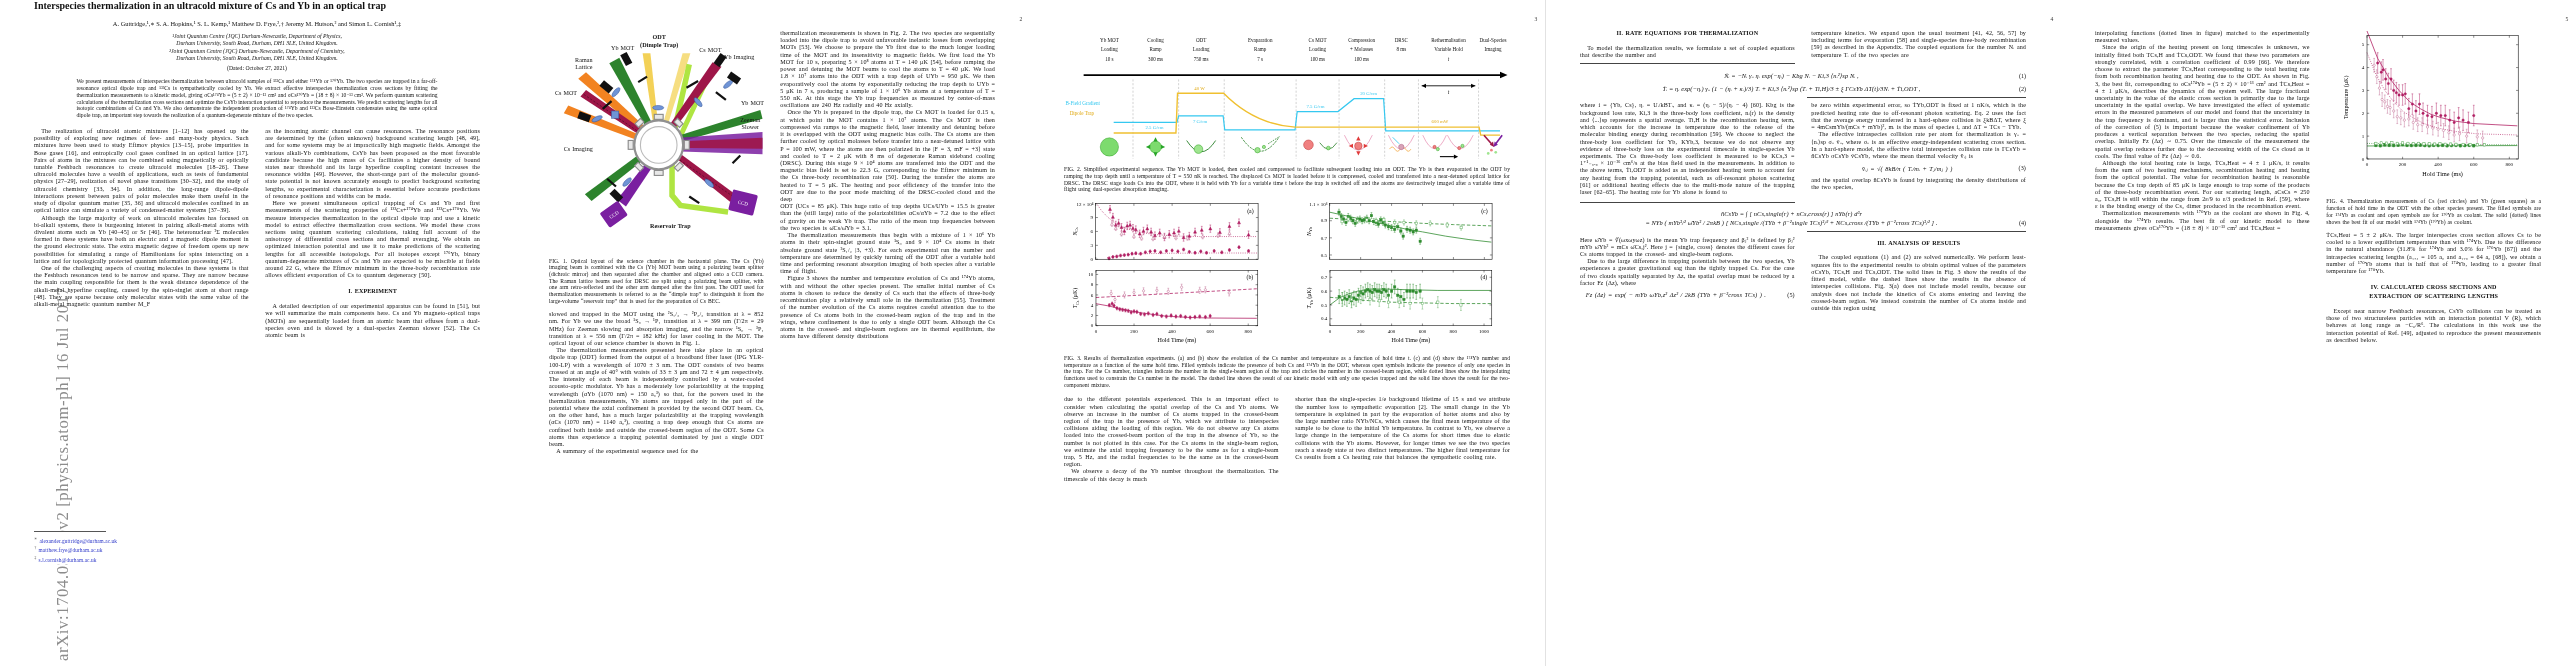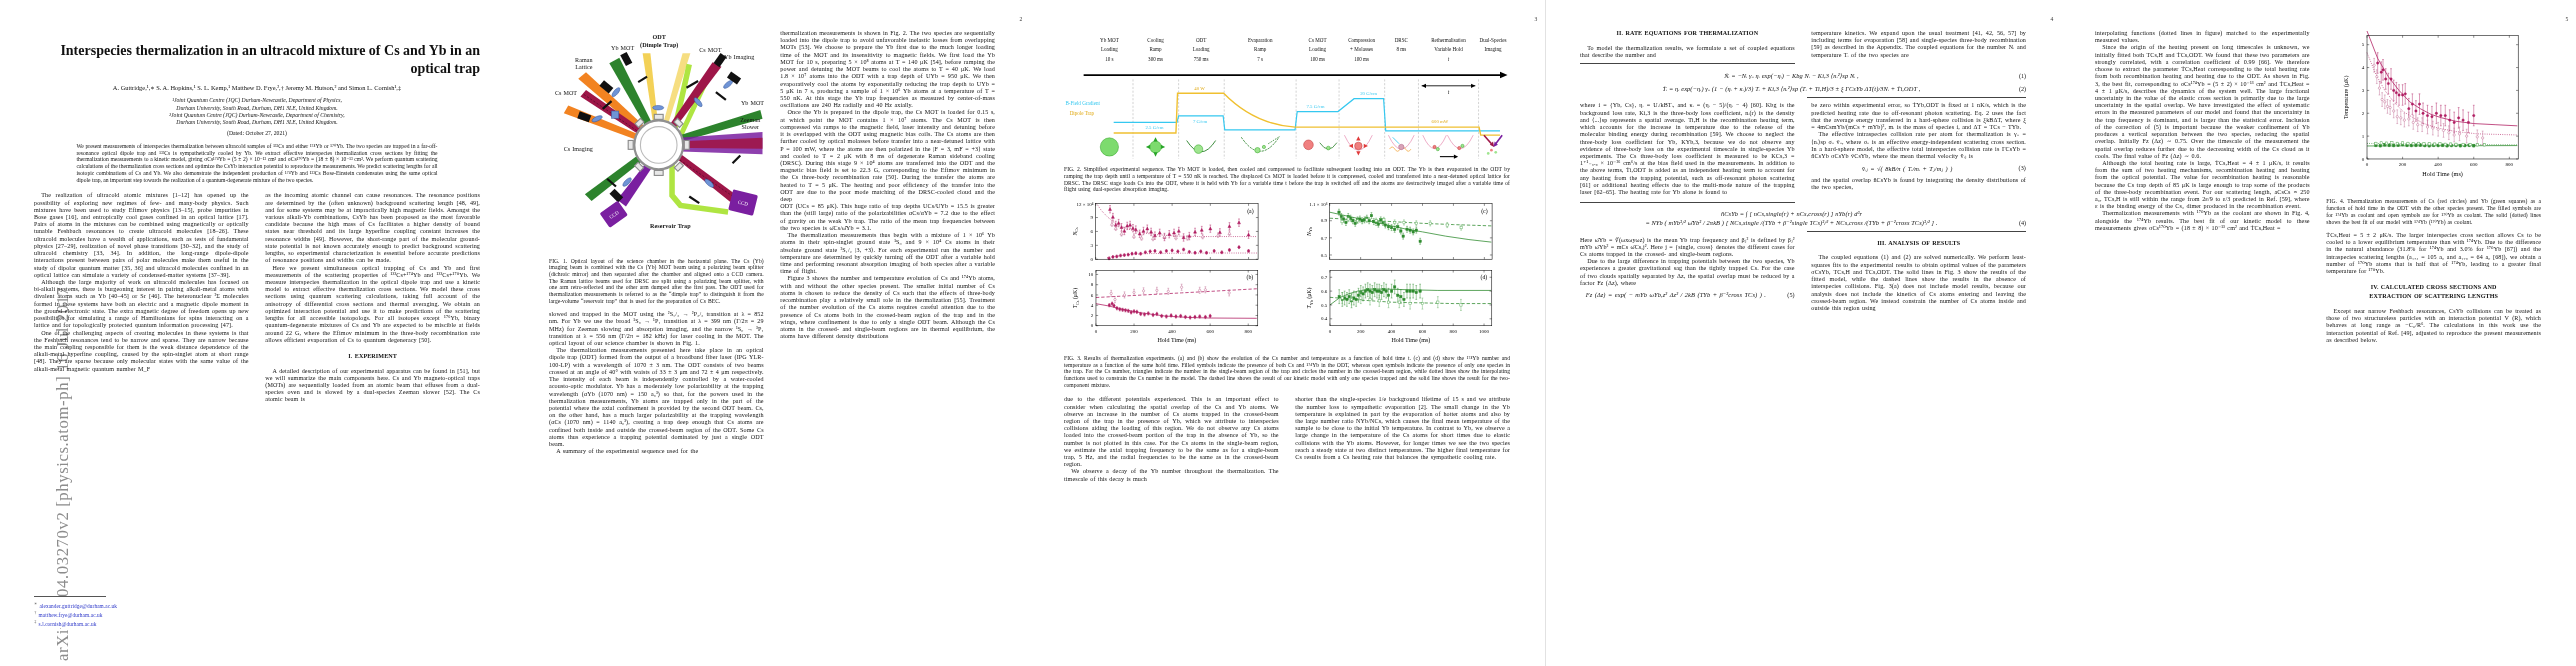--- a/index.html
+++ b/index.html
@@ -11,7 +11,7 @@
   .content{position:absolute;left:34px;width:446px;top:0;height:667px;}
   .pagenum{position:absolute;top:15.6px;right:7.8px;font-size:5.6px;color:#333;}
   
-  .title{margin-top:42px;text-align:right;font-weight:bold;font-size:14px;line-height:1.25;}
+  .title{text-align:left;font-weight:bold;font-size:10px;line-height:1.25;}
   .authors{margin-top:7.2px;text-align:center;font-size:6.4px;}
   .affil{text-align:center;font-style:italic;font-size:5.7px;line-height:1.3;}
   .dated{text-align:center;font-size:5.7px;margin-top:2.8px;}

